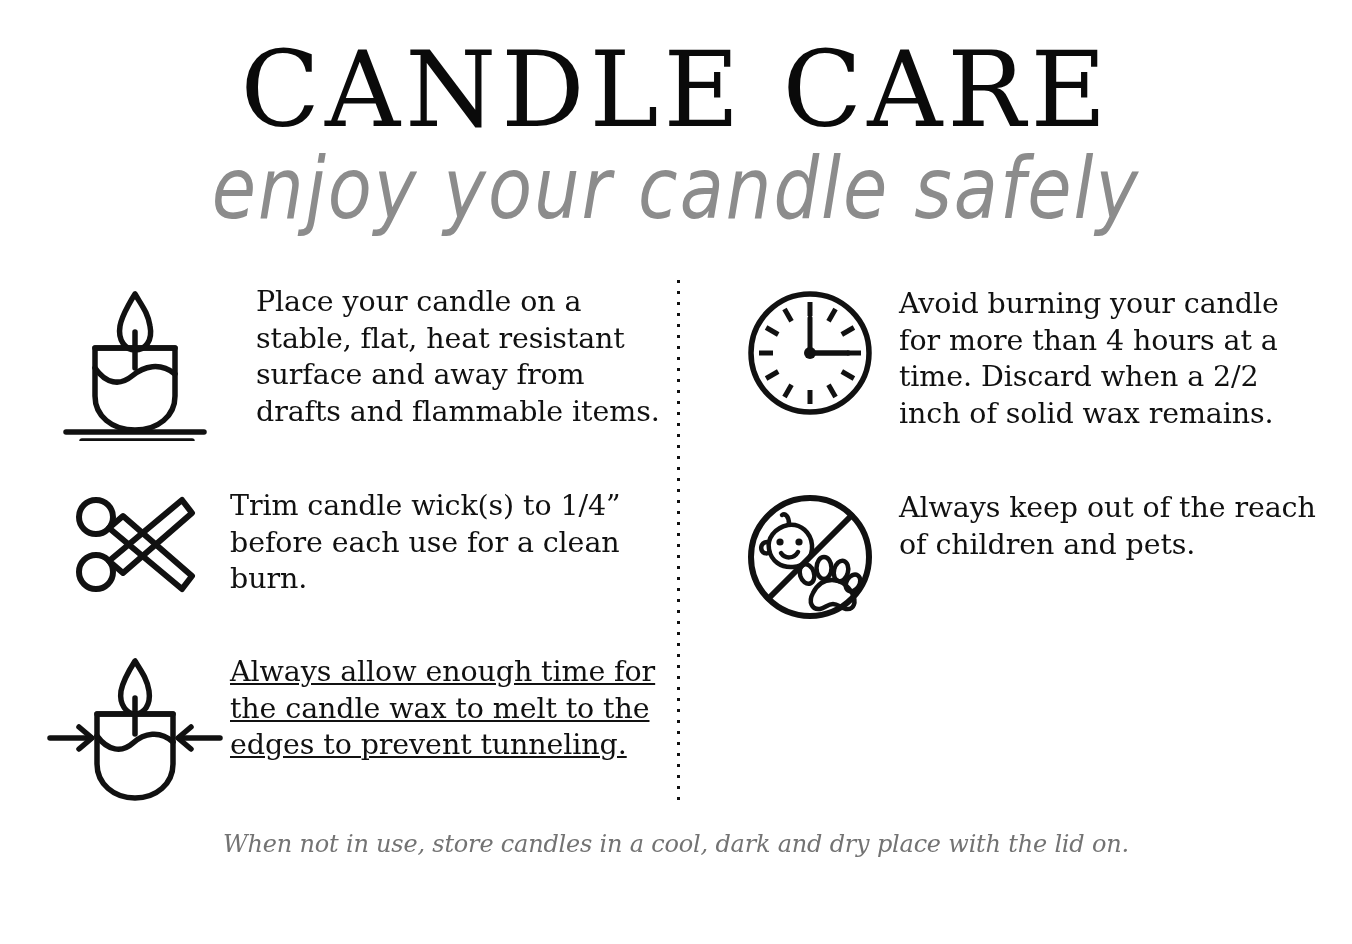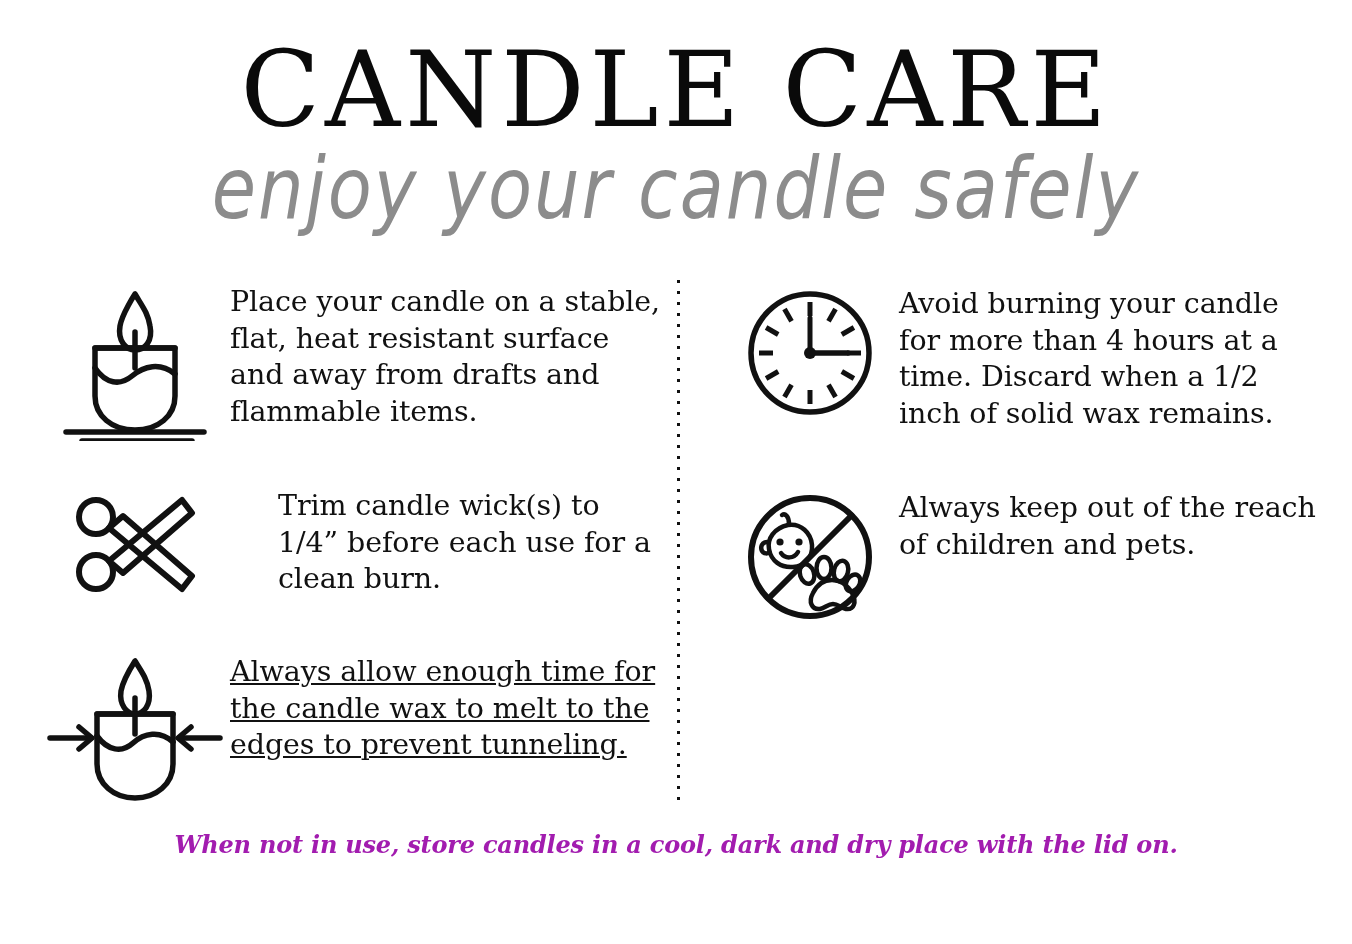--- a/index.html
+++ b/index.html
@@ -96,7 +96,7 @@
     align-items: flex-start;
     box-sizing: border-box;
   }
-  .col-left .tip:nth-child(1) { height: 208px; padding-top: 10px; }
+  .col-left .tip:nth-child(1) { height: 208px; padding-top: 10px; gap: 26px; }
   .col-left .tip:nth-child(2) { height: 168px; padding-top: 6px; gap: 48px; }
   .col-left .tip:nth-child(3) { height: 164px; padding-top: 4px; text-decoration: underline; }
 

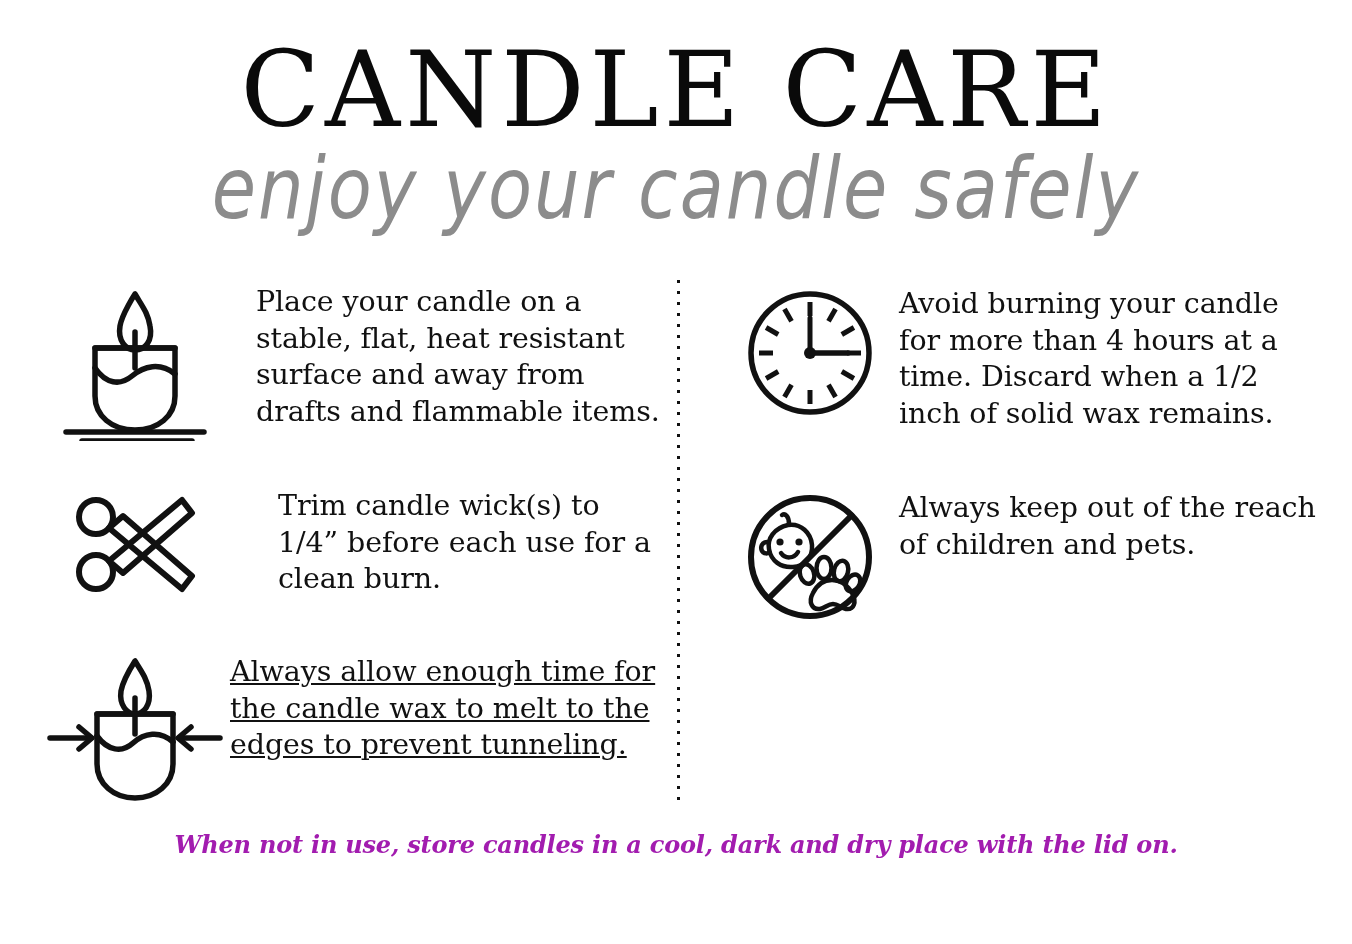--- a/index.html
+++ b/index.html
@@ -257,7 +257,7 @@
             <circle cx="65" cy="65" r="6" fill="#111111" stroke="none"></circle>
           </svg>
         </div>
-        <div class="tip-text">Avoid burning your candle for more than 4 hours at a time. Discard when a 1/2 inch of solid wax remains.</div>
+        <div class="tip-text">Avoid burning your candle for more than 4 hours at a time. Discard when a 2/2 inch of solid wax remains.</div>
       </div>
 
 

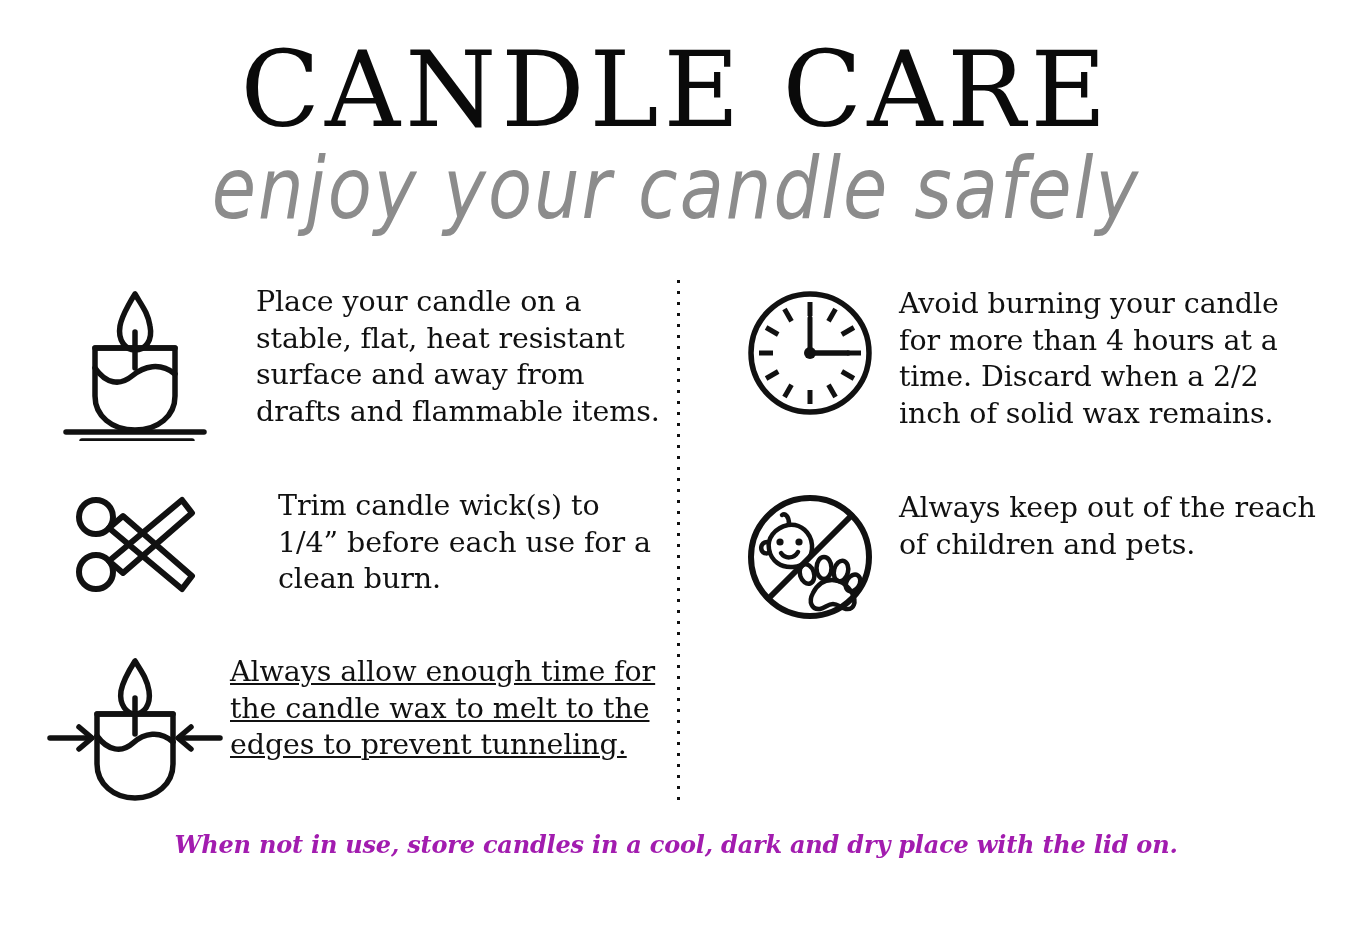--- a/index.html
+++ b/index.html
@@ -97,7 +97,7 @@
     box-sizing: border-box;
   }
   .col-left .tip:nth-child(1) { height: 208px; padding-top: 10px; gap: 26px; }
-  .col-left .tip:nth-child(2) { height: 168px; padding-top: 6px; gap: 48px; }
+  .col-left .tip:nth-child(2) { height: 168px; padding-top: 6px; }
   .col-left .tip:nth-child(3) { height: 164px; padding-top: 4px; text-decoration: underline; }
 
   .col-right .tip:nth-child(1) { height: 208px; padding-top: 12px; }

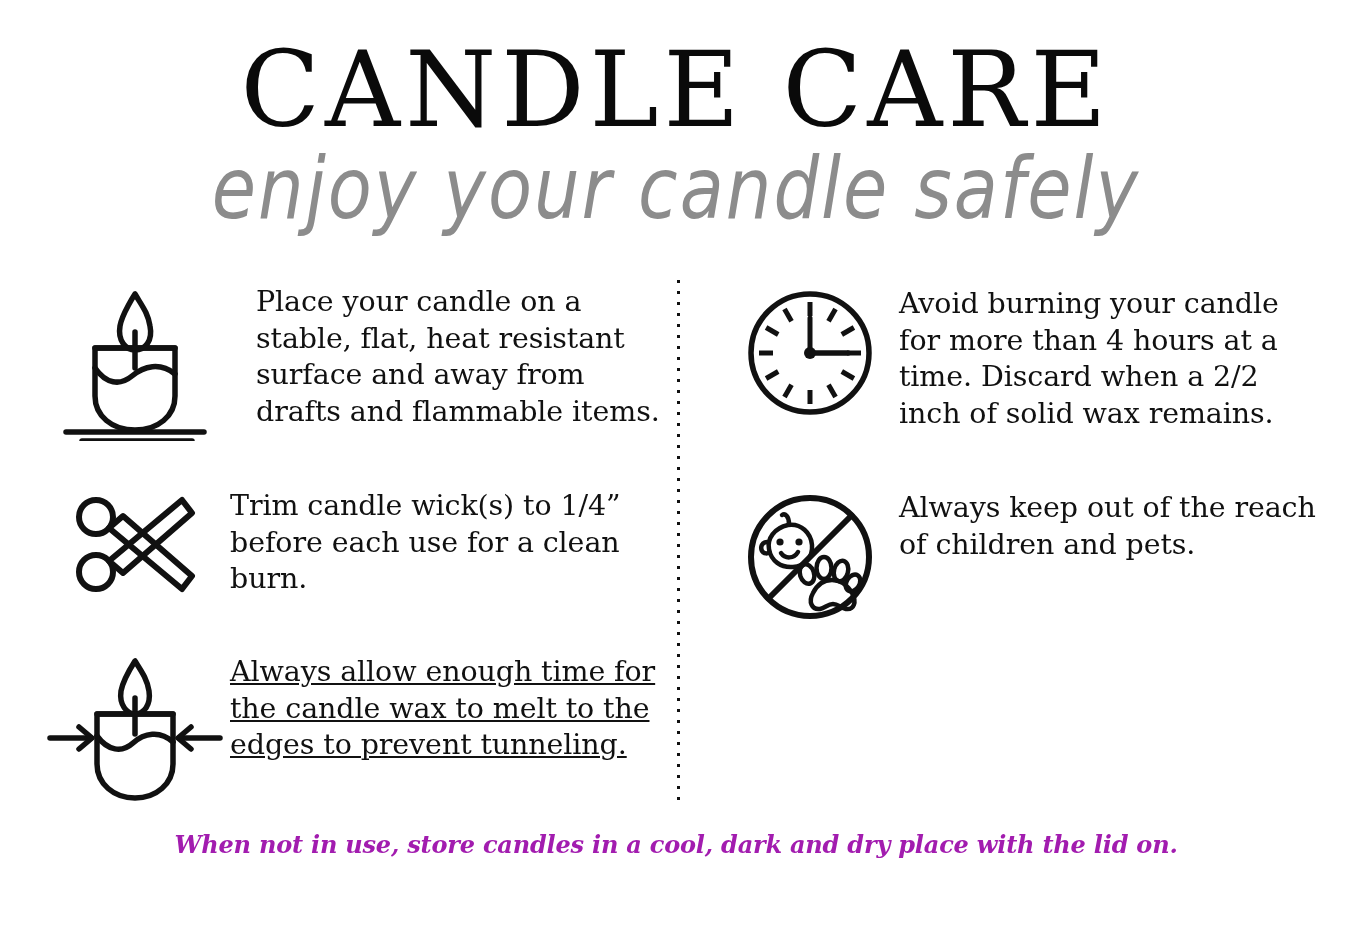--- a/index.html
+++ b/index.html
@@ -135,10 +135,10 @@
     text-align: center;
     font-family: "DejaVu Serif", serif;
     font-style: italic;
-    font-weight: 700;
+    font-weight: 400;
     font-size: 24px;
     line-height: 33px;
-    color: #a21caf;
+    color: #737373;
     letter-spacing: -0.2px;
   }
   .footer div { white-space: nowrap; }

